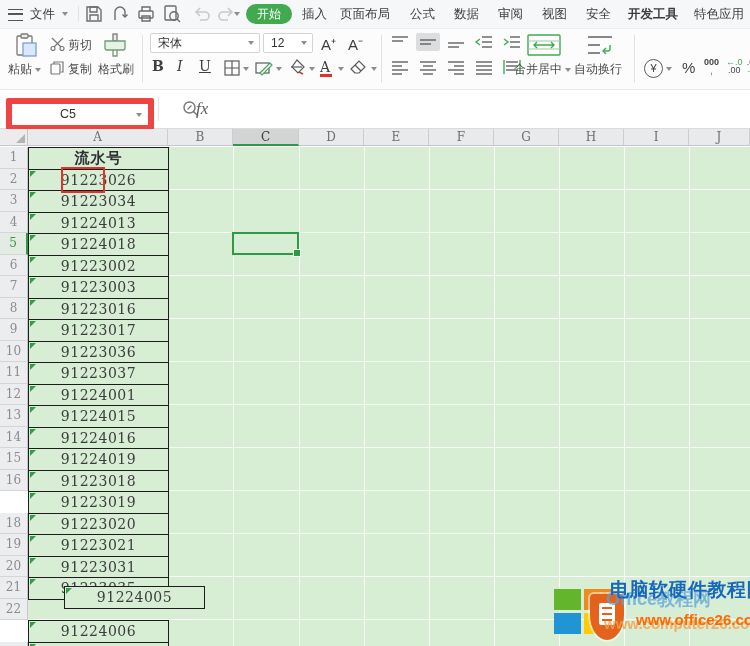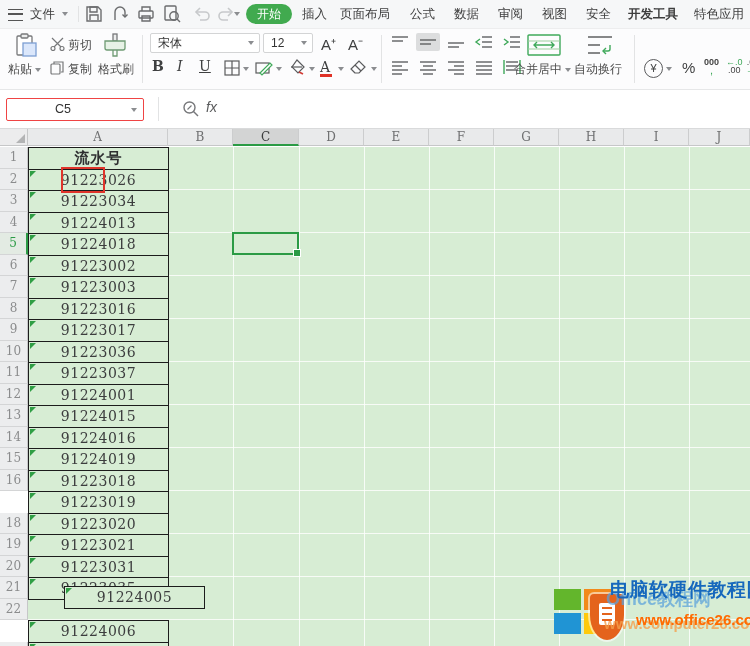--- a/index.html
+++ b/index.html
@@ -32,7 +32,7 @@
   .alico svg{width:20px;height:16px;margin-top:1px;}
   
   #fbar{position:absolute;left:0;top:90px;width:750px;height:38px;background:#fff;border-bottom:1px solid #d9dadb;}
-  #namebox{position:absolute;left:6px;top:8px;width:136px;height:21px;border:1px solid #ef4444;border-radius:2px;background:#fff;}
+  #namebox{position:absolute;left:6px;top:8px;width:136px;height:21px;border:6px solid #ef4444;border-radius:2px;background:#fff;}
   #namebox .nv{position:absolute;left:0;right:24px;text-align:center;font-size:12.5px;color:#333;line-height:21px;}
   #namebox .caret{position:absolute;right:6px;top:9px;}
   #fx{position:absolute;left:206px;top:9px;font-family:Liberation Sans, sans-serif;font-style:italic;font-size:14px;color:#5a5b5c;}

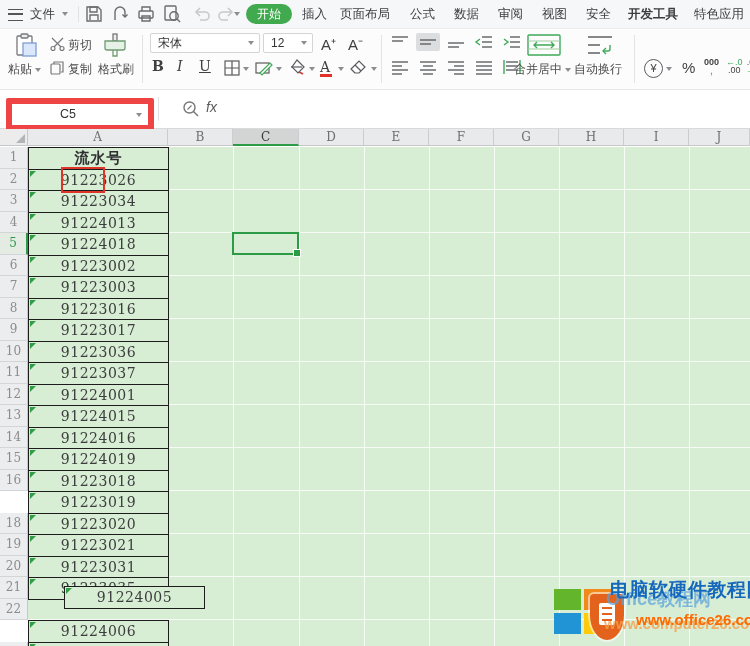--- a/index.html
+++ b/index.html
@@ -35,7 +35,7 @@
   #namebox{position:absolute;left:6px;top:8px;width:136px;height:21px;border:6px solid #ef4444;border-radius:2px;background:#fff;}
   #namebox .nv{position:absolute;left:0;right:24px;text-align:center;font-size:12.5px;color:#333;line-height:21px;}
   #namebox .caret{position:absolute;right:6px;top:9px;}
-  #fx{position:absolute;left:206px;top:9px;font-family:Liberation Sans, sans-serif;font-style:italic;font-size:14px;color:#5a5b5c;}
+  #fx{position:absolute;left:196px;top:9px;font-family:Liberation Serif, serif;font-style:italic;font-size:17px;color:#5a5b5c;}
   #finput{position:absolute;left:230px;top:7px;width:514px;height:24px;border:0;outline:0;background:#fff;font-size:12px;}
   
   #ghead{position:absolute;left:0;top:129px;width:750px;height:17px;background:#e9eaeb;}

